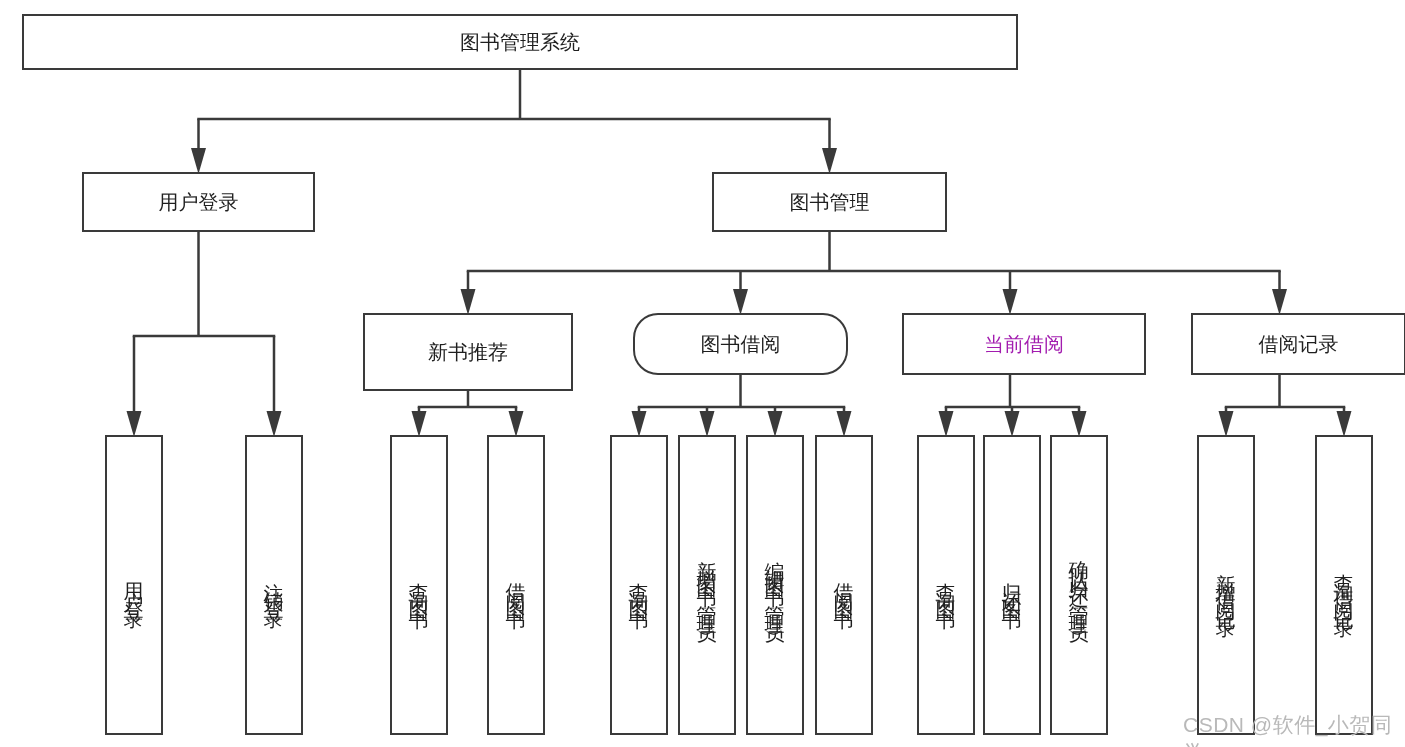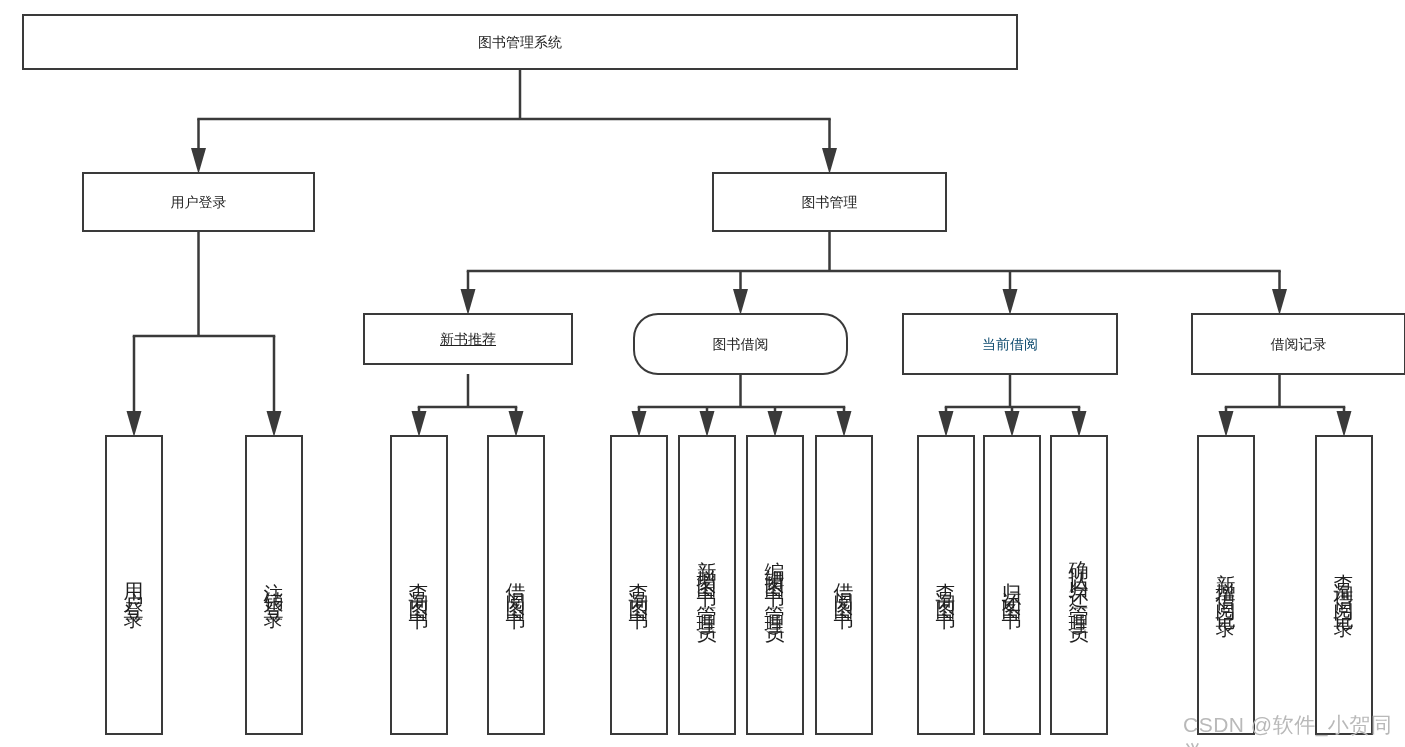--- a/index.html
+++ b/index.html
@@ -26,7 +26,7 @@
     display: flex;
     align-items: center;
     justify-content: center;
-    font-size: 14px;
+    font-size: 20px;
     color: #1f1f1f;
     white-space: nowrap;
     line-height: 1;

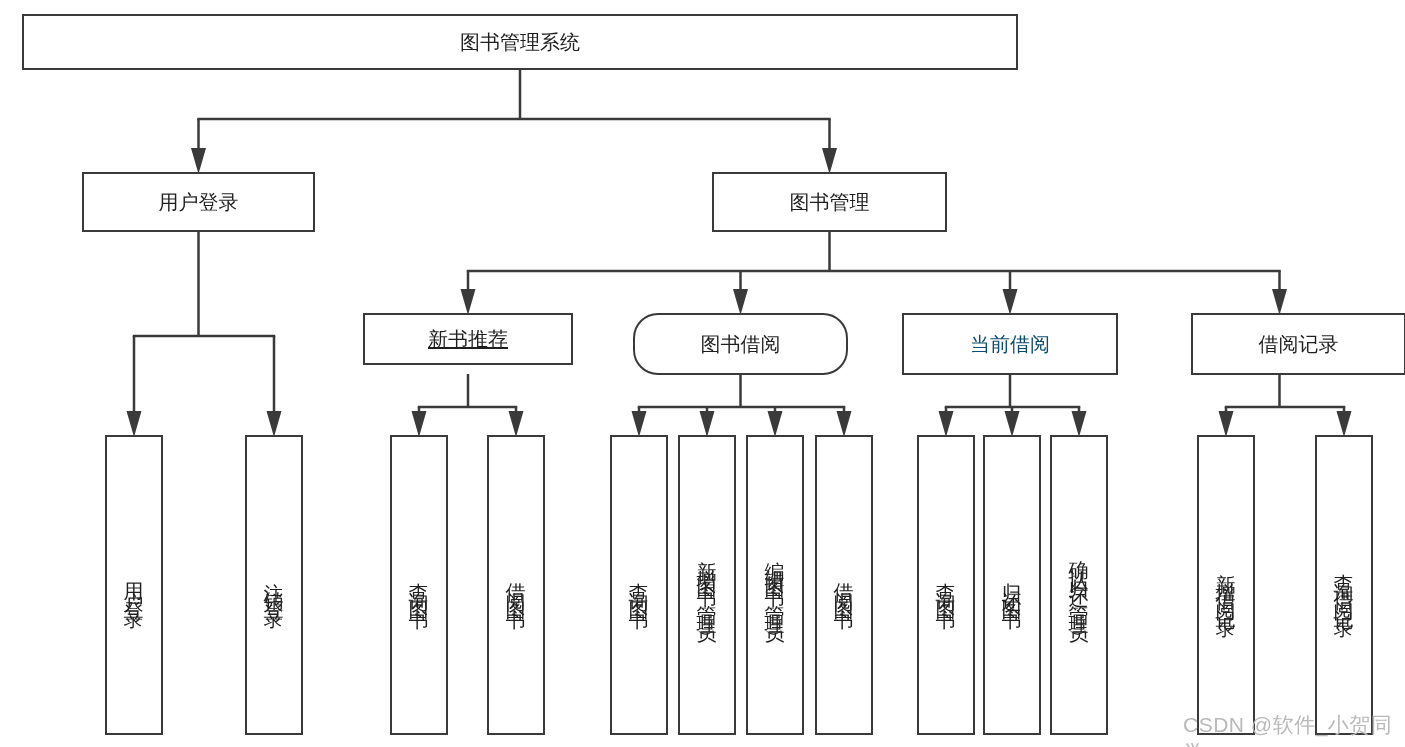--- a/index.html
+++ b/index.html
@@ -110,7 +110,7 @@
       <div class="node" style="left: 22px; top: 14px; width: 996px; height: 56px; border-color: rgb(58, 58, 58); color: rgb(31, 31, 31);">图书管理系统</div>
       <div class="node" style="left: 82px; top: 172px; width: 233px; height: 60px; border-color: rgb(58, 58, 58); color: rgb(31, 31, 31);">用户登录</div>
       <div class="node" style="left: 712px; top: 172px; width: 235px; height: 60px; border-color: rgb(58, 58, 58); color: rgb(31, 31, 31);">图书管理</div>
-      <div class="node" style="left: 363px; top: 313px; width: 210px; height: 52px; border-color: rgb(58, 58, 58); color: rgb(31, 31, 31); text-decoration: underline;">新书推荐</div>
+      <div class="node" style="left: 363px; top: 313px; width: 210px; height: 78px; border-color: rgb(58, 58, 58); color: rgb(31, 31, 31);">新书推荐</div>
       <div class="node" style="left: 633px; top: 313px; width: 215px; height: 62px; border-color: rgb(58, 58, 58); color: rgb(31, 31, 31); border-radius: 25px;">图书借阅</div>
       <div class="node" style="left: 902px; top: 313px; width: 216px; height: 62px; border-color: rgb(58, 58, 58); color: #0c4a6e;">当前借阅</div>
       <div class="node" style="left: 1191px; top: 313px; width: 215px; height: 62px; border-color: rgb(58, 58, 58); color: rgb(31, 31, 31);">借阅记录</div>

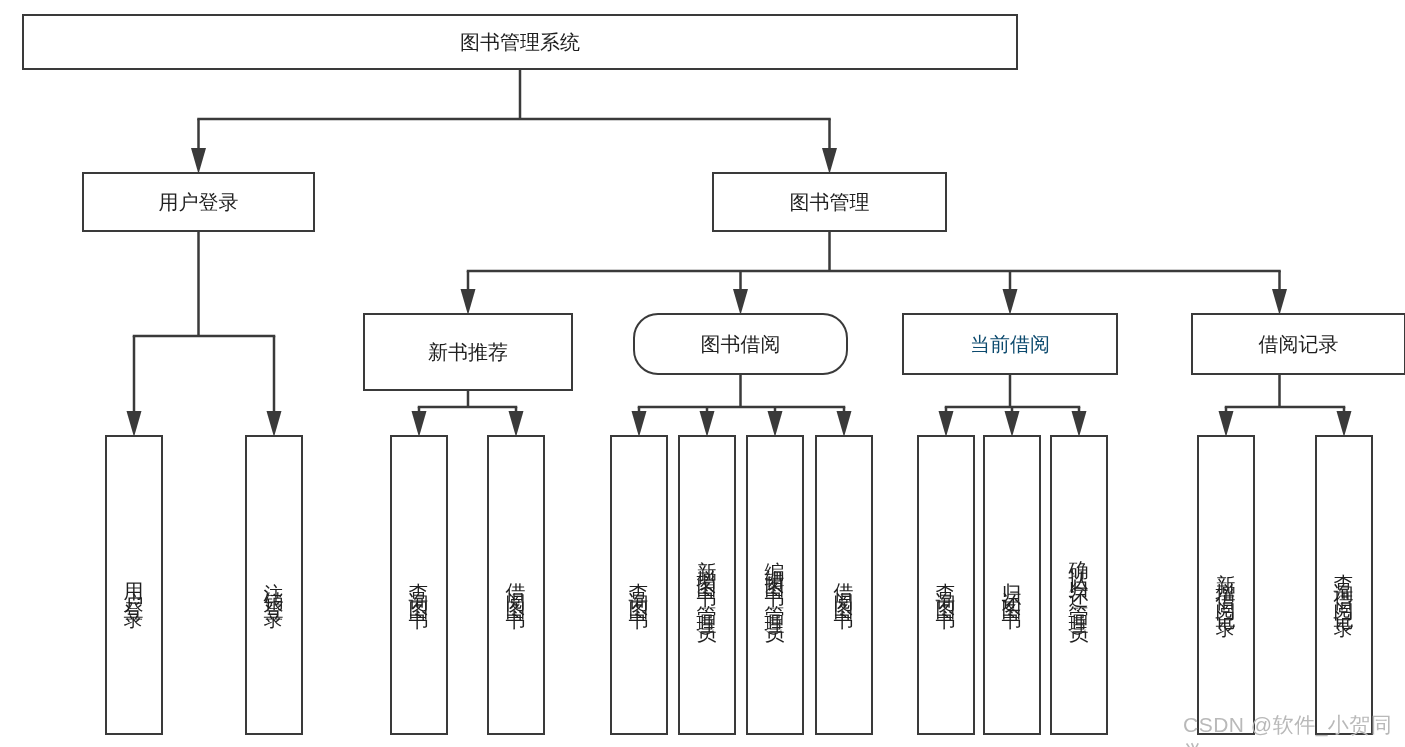--- a/index.html
+++ b/index.html
@@ -112,7 +112,7 @@
       <div class="node" style="left: 712px; top: 172px; width: 235px; height: 60px; border-color: rgb(58, 58, 58); color: rgb(31, 31, 31);">图书管理</div>
       <div class="node" style="left: 363px; top: 313px; width: 210px; height: 78px; border-color: rgb(58, 58, 58); color: rgb(31, 31, 31);">新书推荐</div>
       <div class="node" style="left: 633px; top: 313px; width: 215px; height: 62px; border-color: rgb(58, 58, 58); color: rgb(31, 31, 31); border-radius: 25px;">图书借阅</div>
-      <div class="node" style="left: 902px; top: 313px; width: 216px; height: 62px; border-color: rgb(58, 58, 58); color: #0c4a6e;">当前借阅</div>
+      <div class="node" style="left: 902px; top: 313px; width: 244px; height: 62px; border-color: rgb(58, 58, 58); color: #a21caf;">当前借阅</div>
       <div class="node" style="left: 1191px; top: 313px; width: 215px; height: 62px; border-color: rgb(58, 58, 58); color: rgb(31, 31, 31);">借阅记录</div>
       <div class="node v" style="left: 105px; top: 435px; width: 58px; height: 300px; border-color: rgb(58, 58, 58); color: rgb(31, 31, 31);">用户登录</div>
       <div class="node v" style="left: 245px; top: 435px; width: 58px; height: 300px; border-color: rgb(58, 58, 58); color: rgb(31, 31, 31);">注销登录</div>

